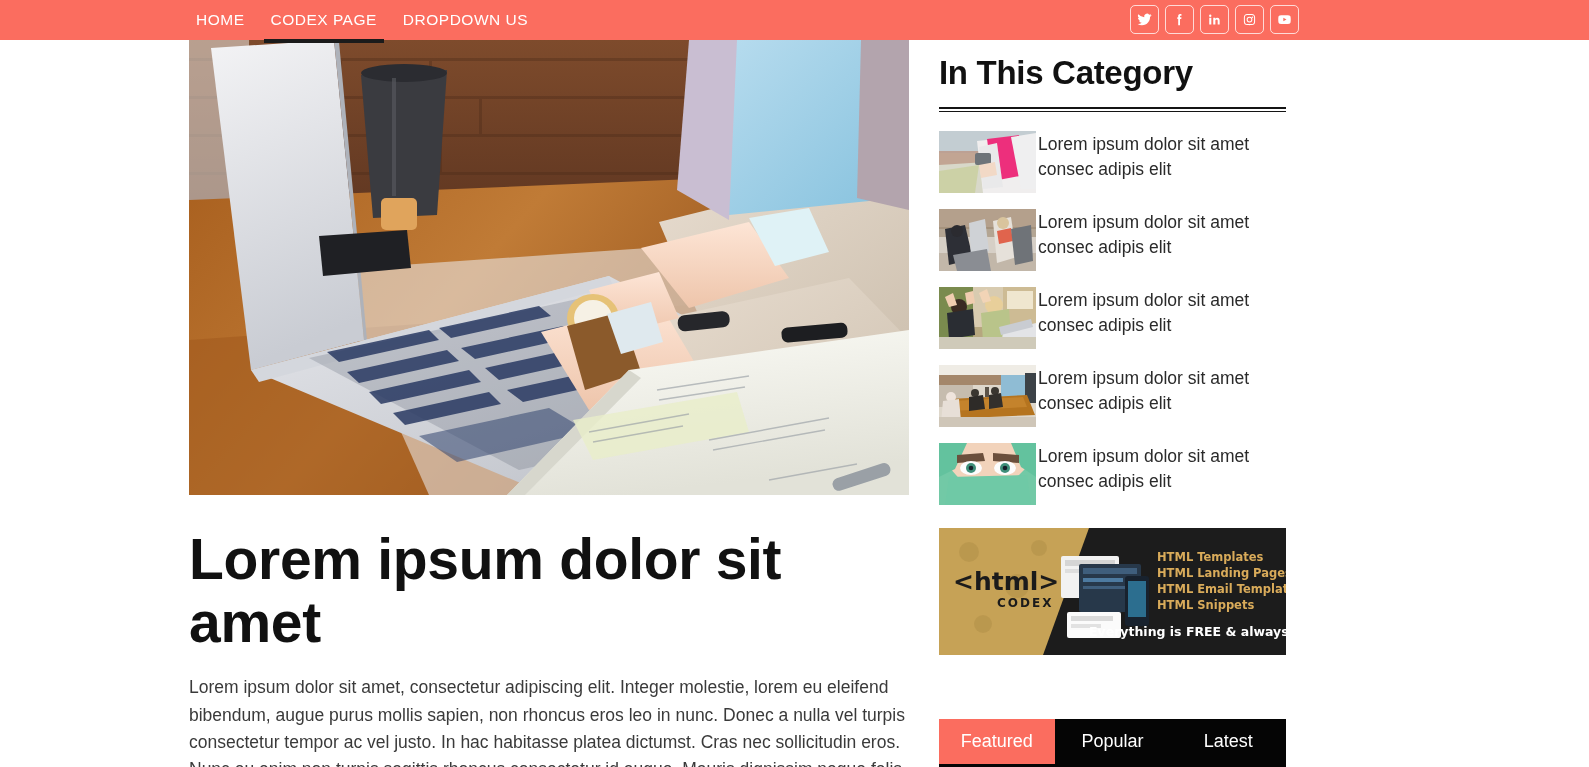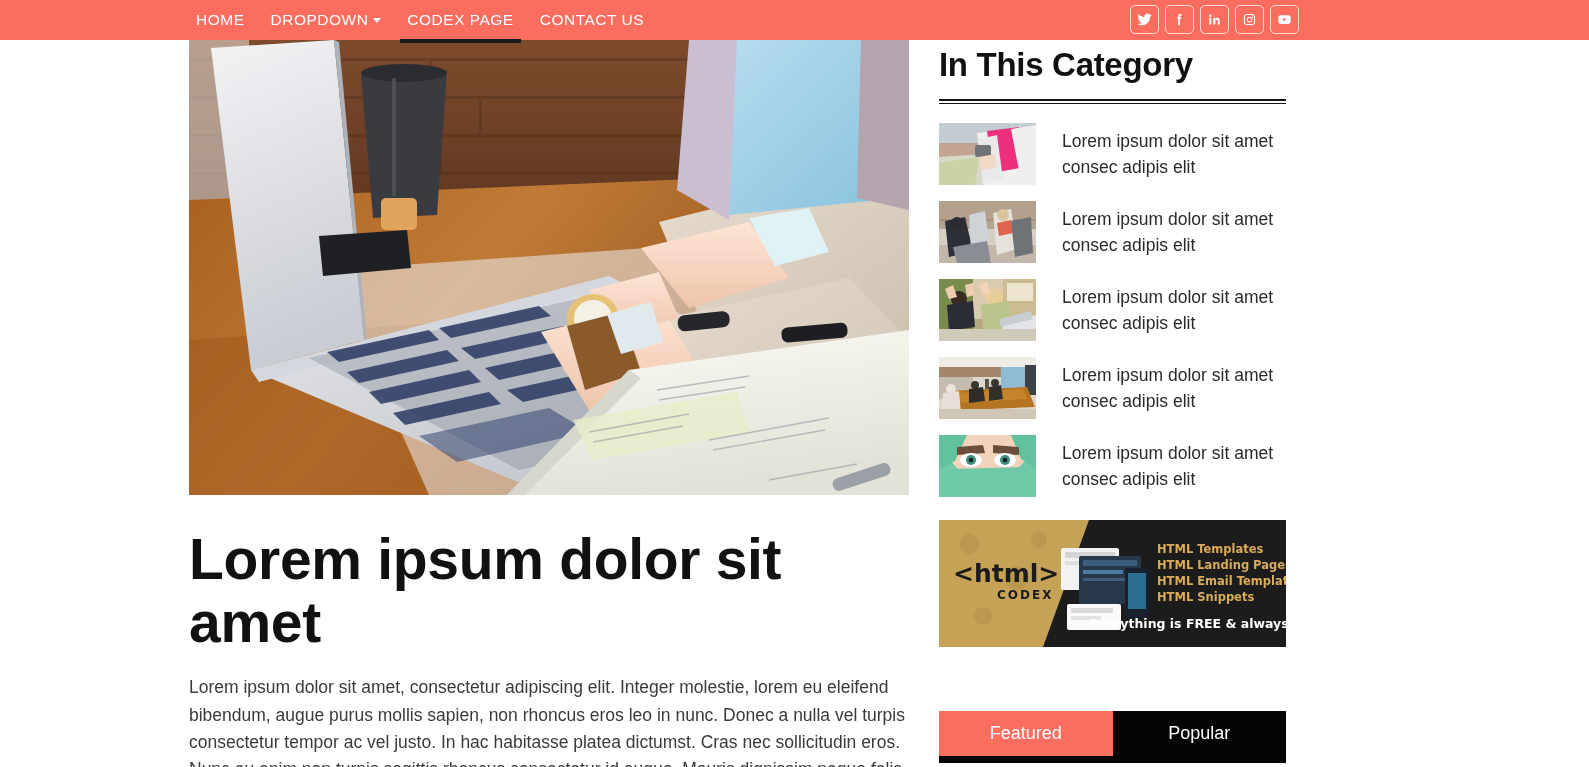--- a/index.html
+++ b/index.html
@@ -220,9 +220,6 @@
     <div class="nav-links">
       <a class="nav-link" href="#">
         <span>HOME</span>
-      </a>
-      <a class="nav-link" href="#">
-        <span>DROPDOWN</span><span class="caret"></span>
       </a>
       <a class="nav-link active" href="#">
         <span>CODEX PAGE</span>

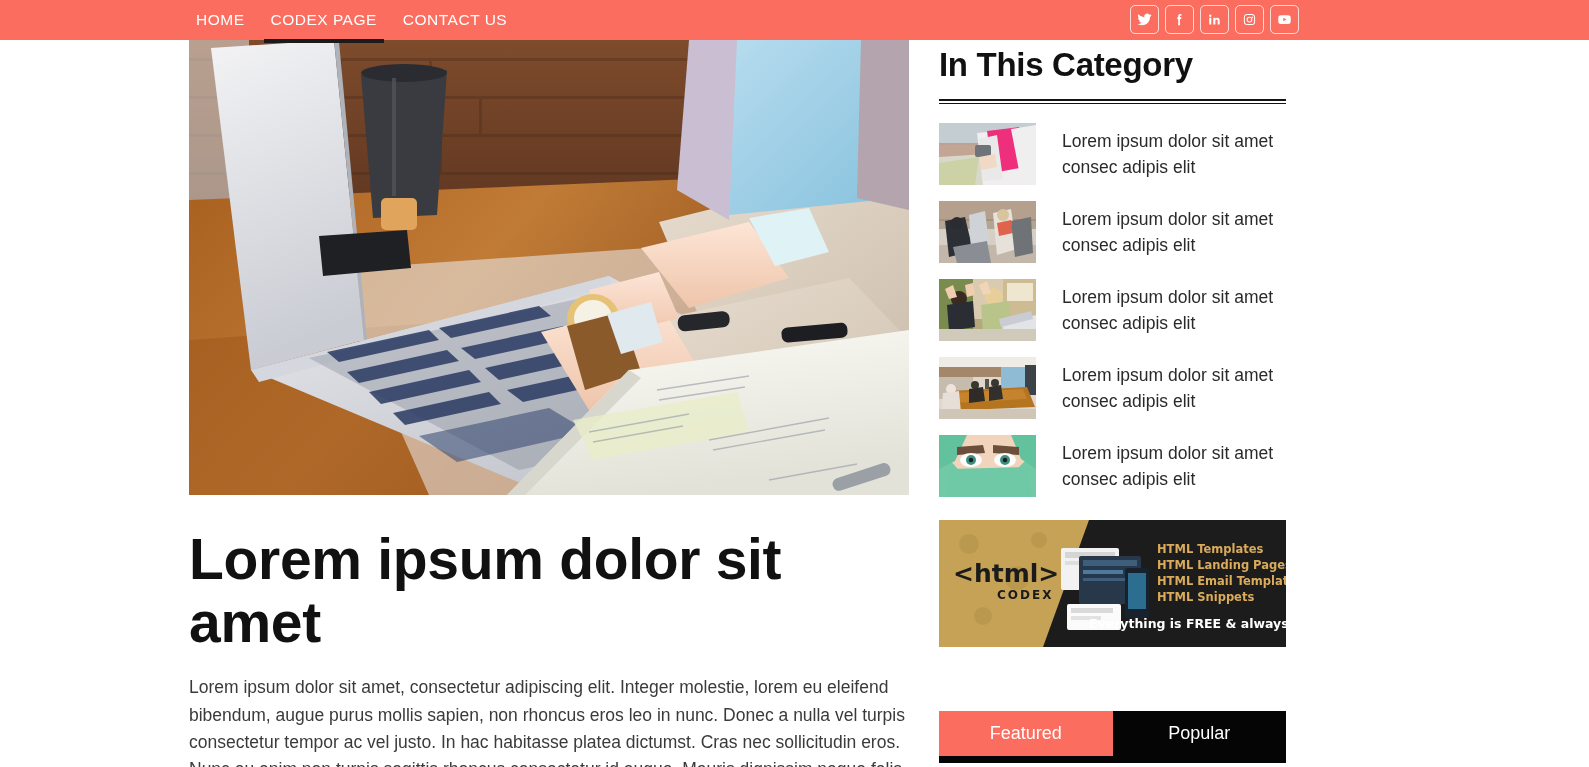--- a/index.html
+++ b/index.html
@@ -225,7 +225,7 @@
         <span>CODEX PAGE</span>
       </a>
       <a class="nav-link" href="#">
-        <span>CONTACT US</span>
+        <span>DROPDOWN US</span>
       </a>
     </div>
 

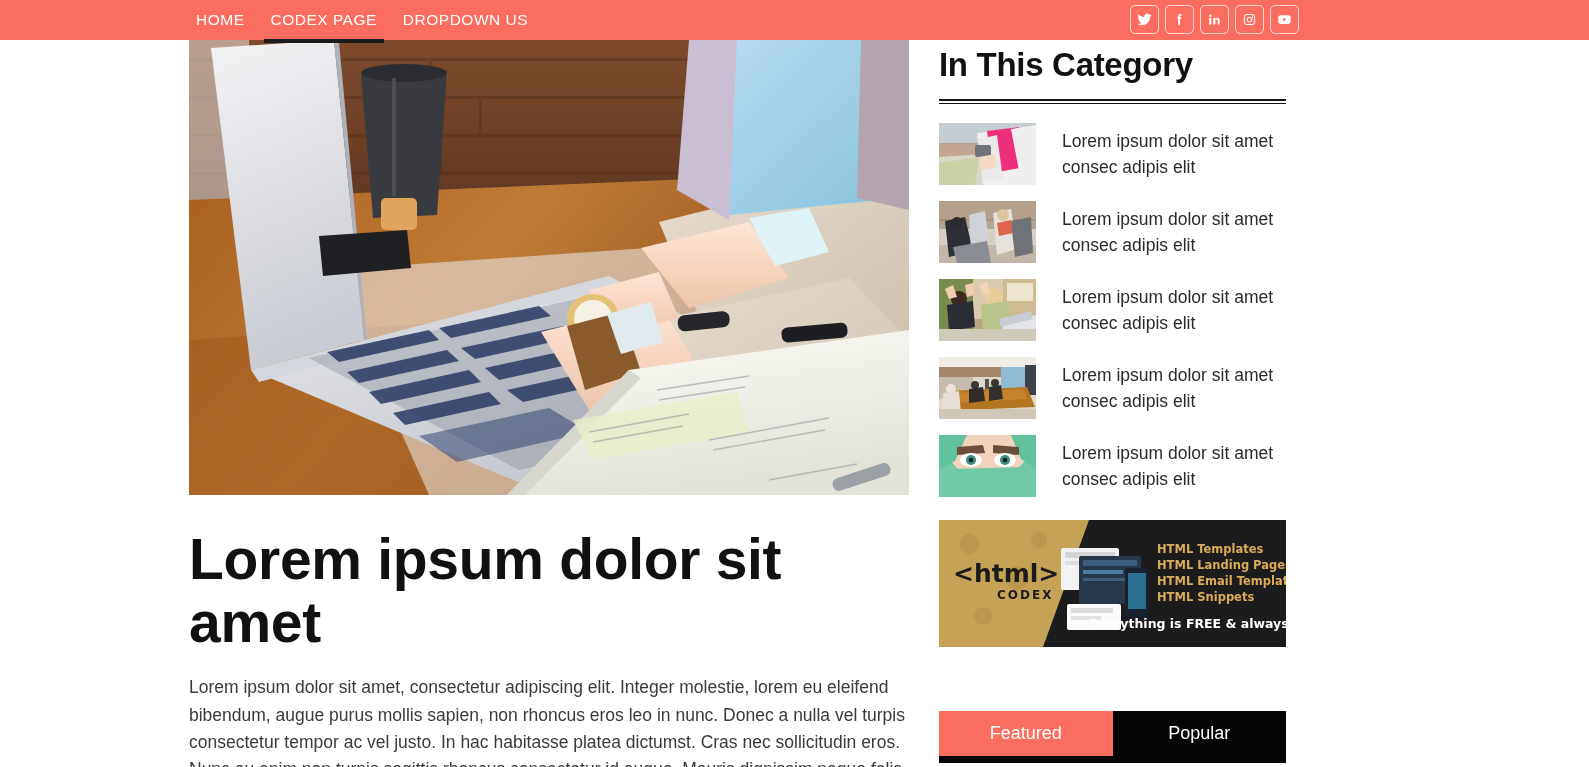--- a/index.html
+++ b/index.html
@@ -144,7 +144,7 @@
     font-weight: 700;
     color: #111111;
     letter-spacing: -0.3px;
-    padding-top: 8px;
+    padding-top: 16px;
     line-height: 1.0;
   }
   .sb-rule {

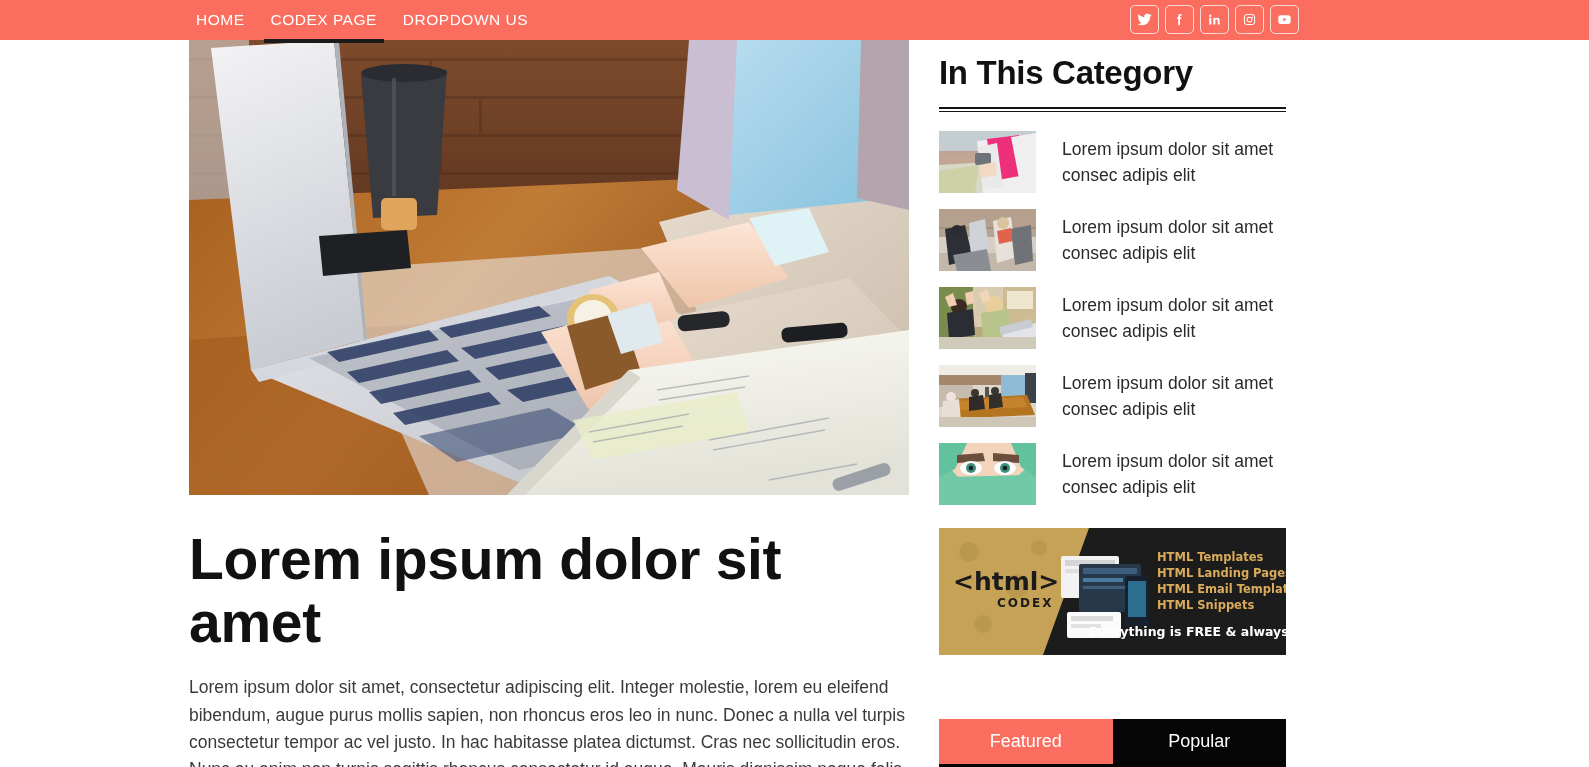--- a/index.html
+++ b/index.html
@@ -157,8 +157,8 @@
   .cat-list { margin-top: 19px; }
   .cat-item {
     display: flex;
-    align-items: center;
-    gap: 26px;
+    align-items: flex-start;
+    gap: 2px;
     margin-bottom: 16px;
     cursor: pointer;
   }

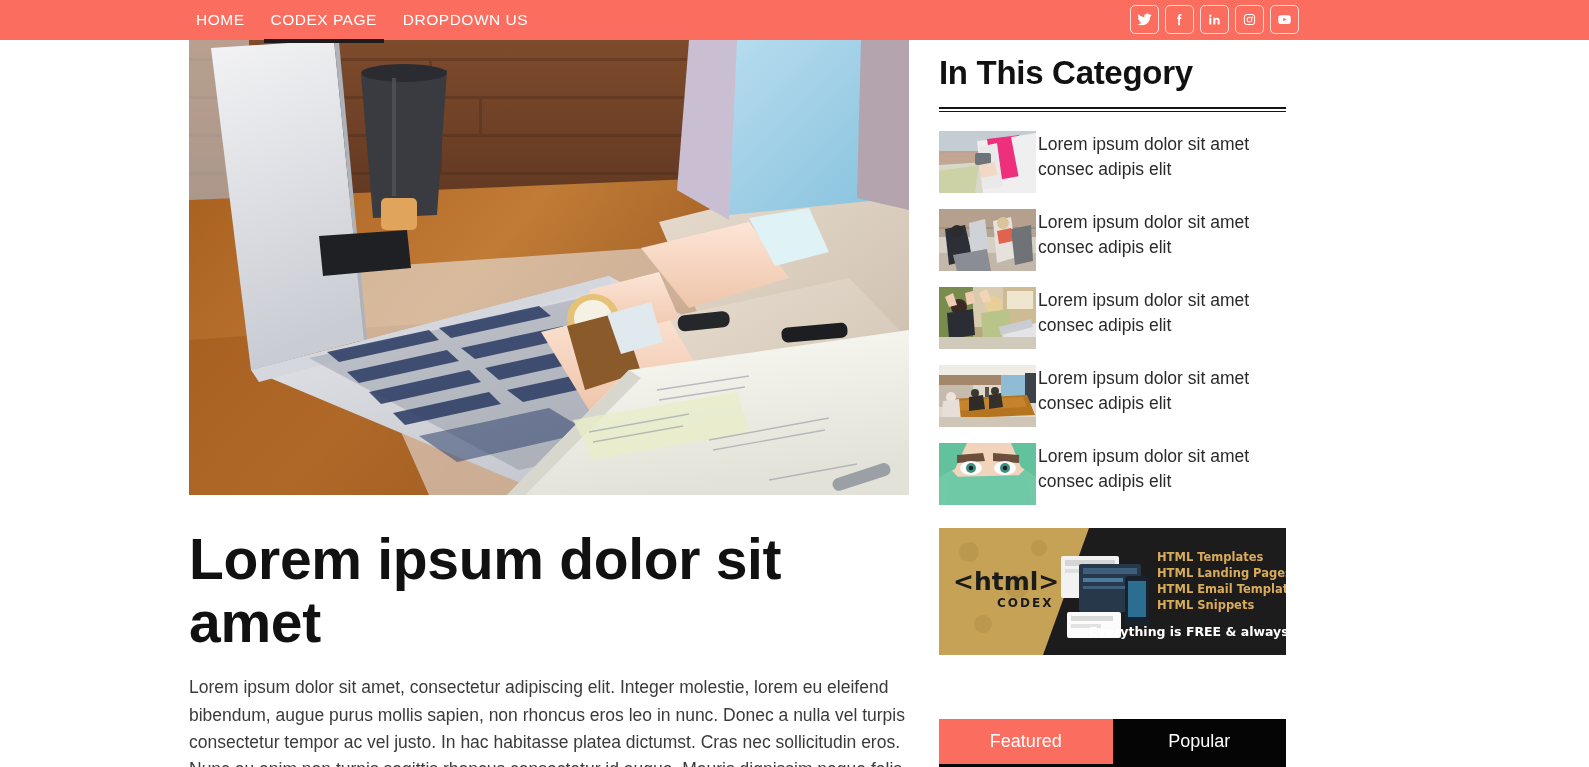--- a/index.html
+++ b/index.html
@@ -566,6 +566,9 @@
       <div class="tab">
         <span>Popular</span>
       </div>
+      <div class="tab">
+        <span>Latest</span>
+      </div>
     </div>
 
   </div>

